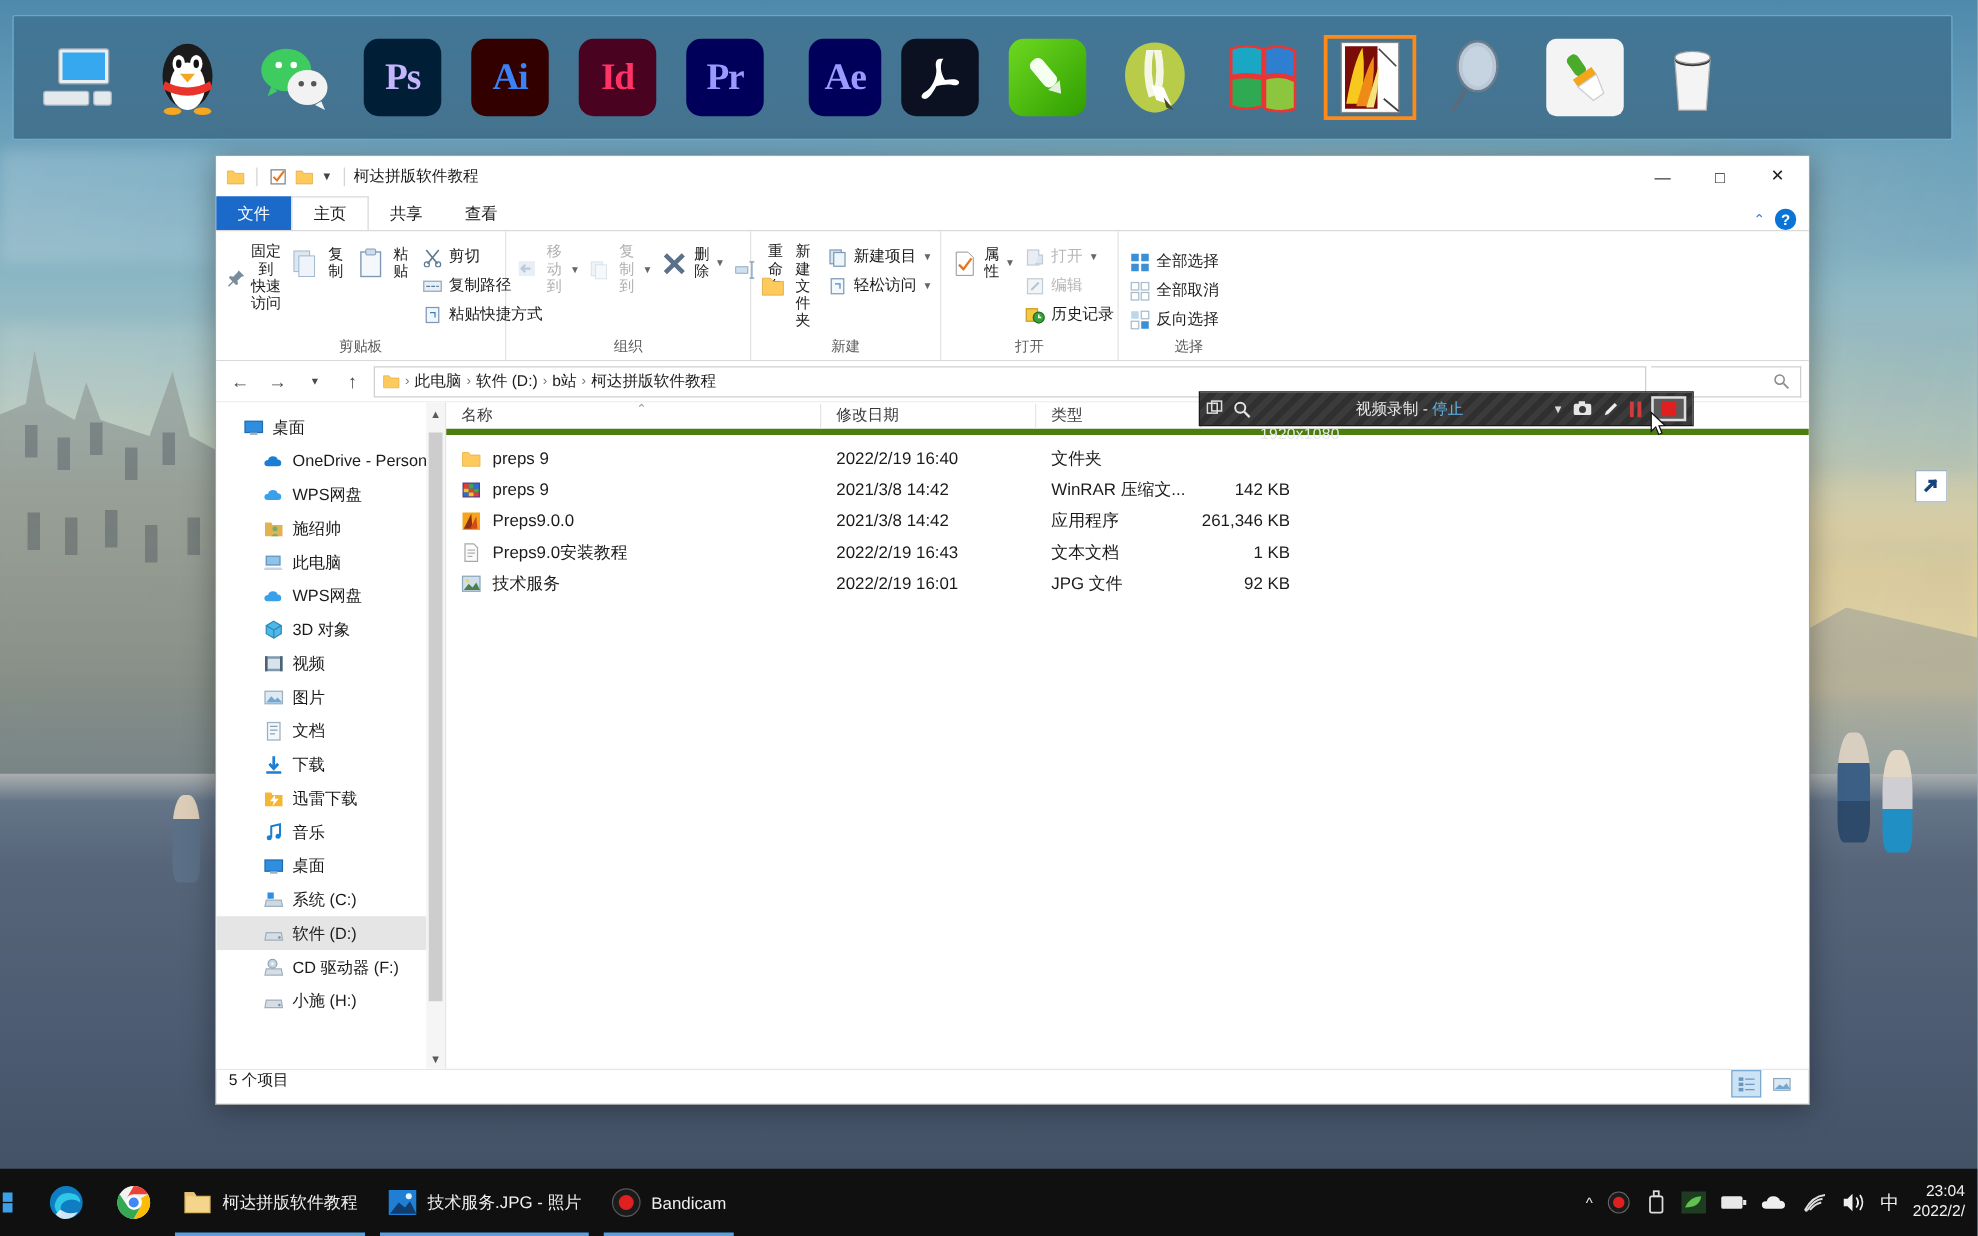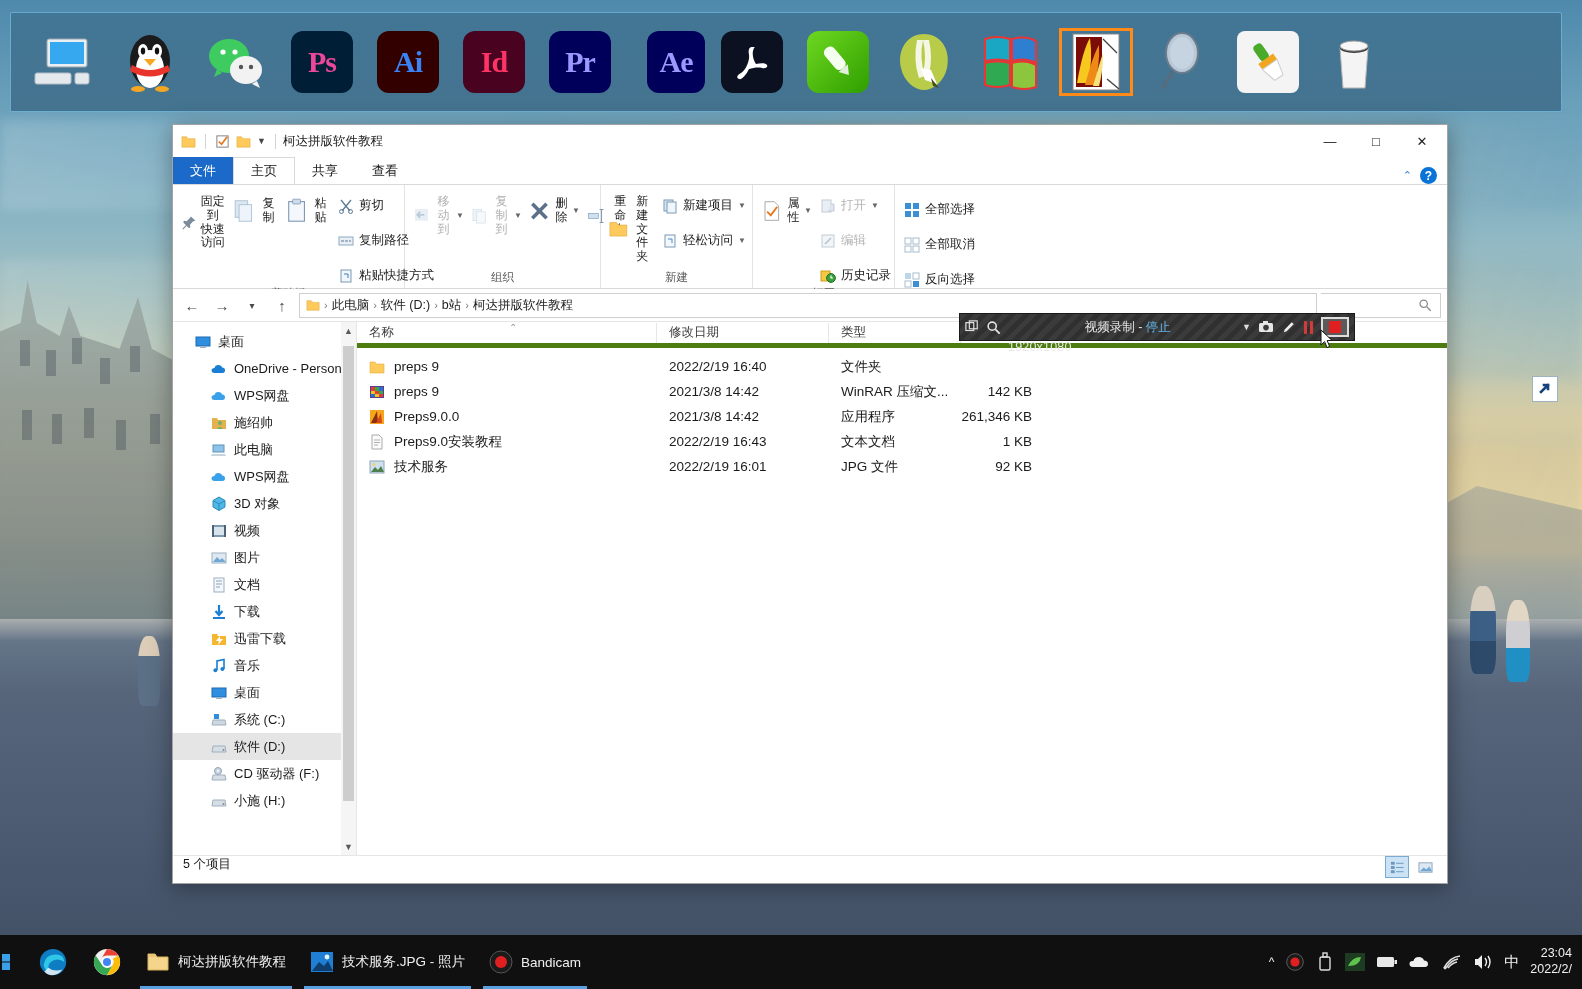--- a/index.html
+++ b/index.html
@@ -301,7 +301,7 @@
   </div>
 
   <div class="dock-item">
-    <div class="app-tile" style="background:#001e36;color:#ec4899;">Ps</div>
+    <div class="app-tile" style="background:#001e36;color:#c4b5fd;">Ps</div>
   </div>
   <div class="dock-item">
     <div class="app-tile" style="background:#330000;color:#3b82f6;">Ai</div>

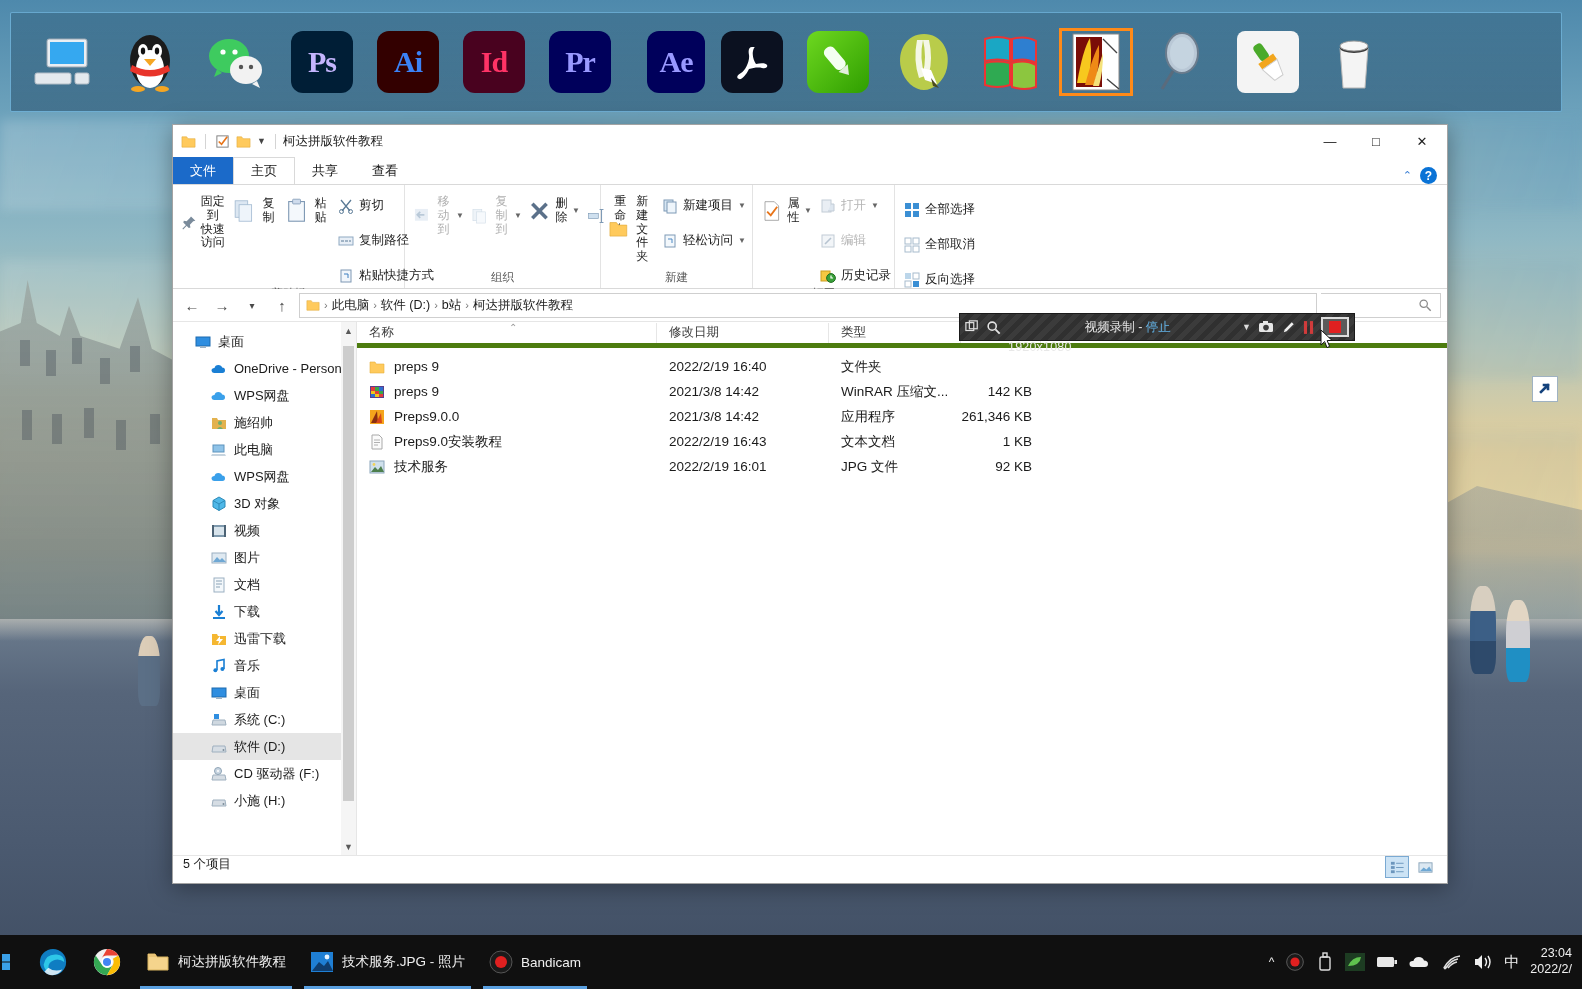--- a/index.html
+++ b/index.html
@@ -137,7 +137,7 @@
   }
   .big-btn.wide { width:62px; }
   .big-btn.dim { color:#b0b0b0; }
-  .small-col { display:flex; flex-direction:column; justify-content:center; padding-top:4px; gap:14px; }
+  .small-col { display:flex; flex-direction:column; justify-content:center; padding-top:4px; gap:2px; }
   .small-btn { display:flex; align-items:center; gap:5px; font-size:12.5px; padding:2px 4px; color:#1b1b1b; white-space:nowrap; }
   .small-btn.dim { color:#b5b5b5; }
   .caret { font-size:8px; color:#666; }

